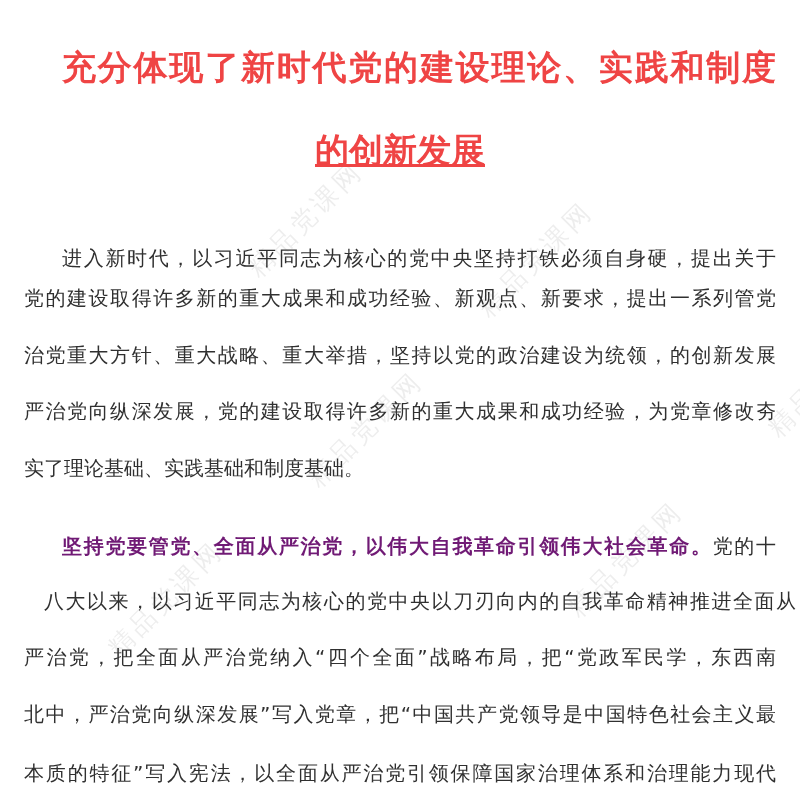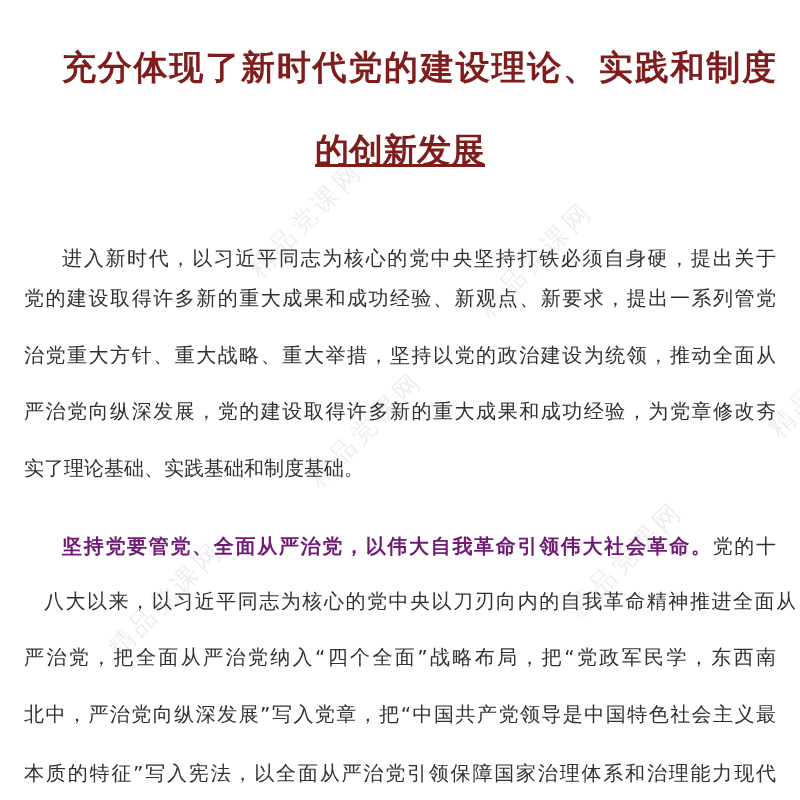--- a/index.html
+++ b/index.html
@@ -42,7 +42,7 @@
       position: absolute;
       font-size: 34px;
       font-weight: bold;
-      color: #7f1d1d;
+      color: #ef4444;
       white-space: nowrap;
       line-height: 40px;
     }

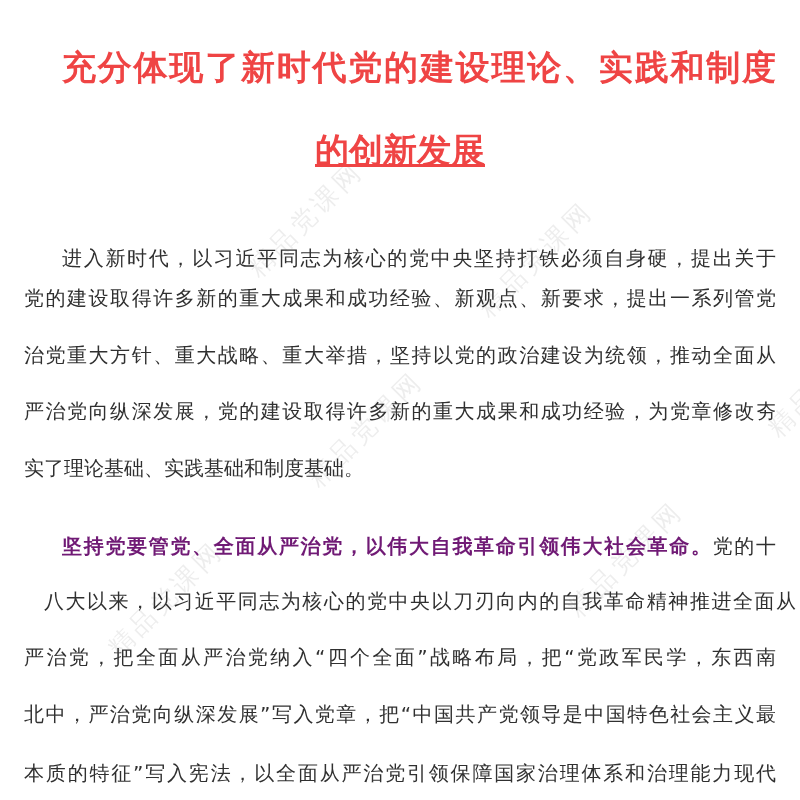--- a/index.html
+++ b/index.html
@@ -110,7 +110,7 @@
   <div class="para" style="top:228px;">
     <div class="line indent" style="top:16px;">进入新时代，以习近平同志为核心的党中央坚持打铁必须自身硬，提出关于</div>
     <div class="line" style="top:56px;">党的建设取得许多新的重大成果和成功经验、新观点、新要求，提出一系列管党</div>
-    <div class="line" style="top:113px;">治党重大方针、重大战略、重大举措，坚持以党的政治建设为统领，推动全面从</div>
+    <div class="line" style="top:113px;">治党重大方针、重大战略、重大举措，坚持以党的政治建设为统领，的创新发展</div>
     <div class="line" style="top:169px;">严治党向纵深发展，党的建设取得许多新的重大成果和成功经验，为党章修改夯</div>
     <div class="line last" style="top:226px;">实了理论基础、实践基础和制度基础。</div>
   </div>

